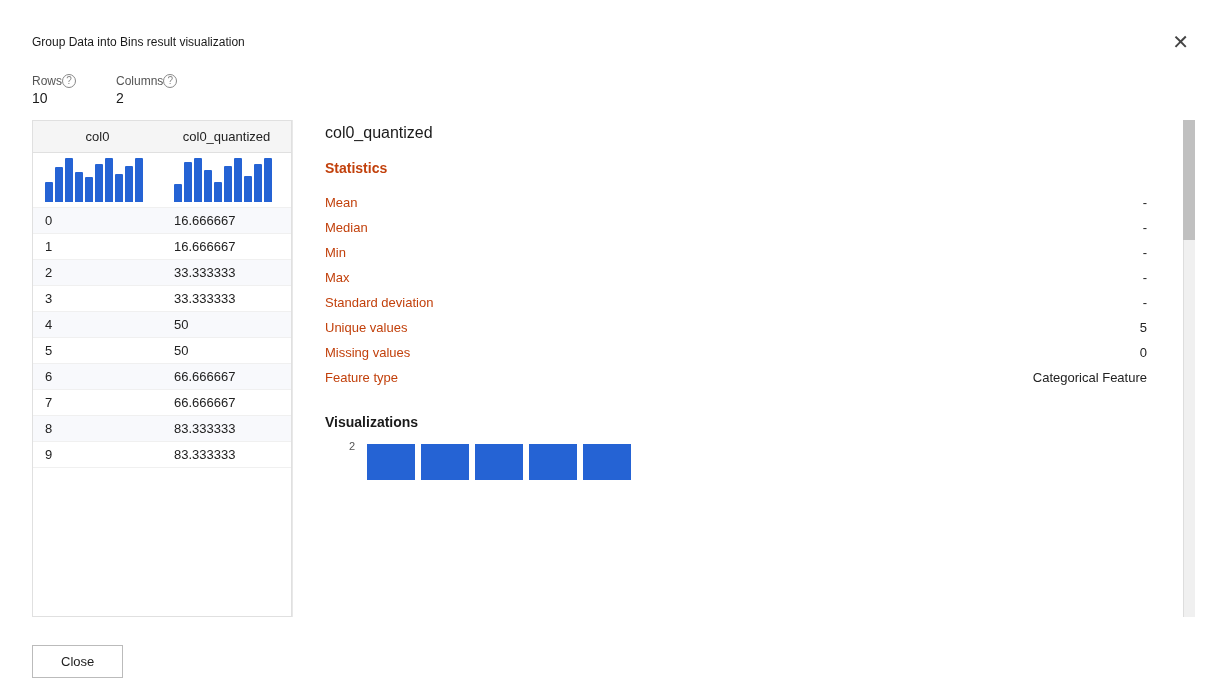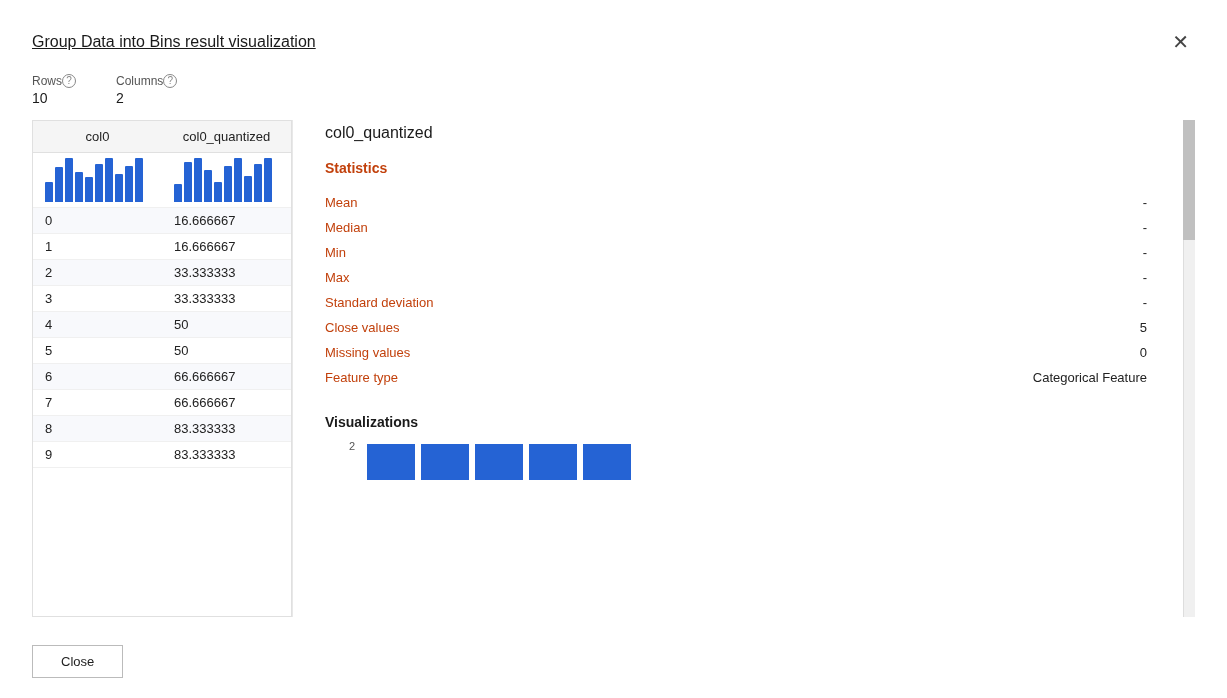--- a/index.html
+++ b/index.html
@@ -29,10 +29,9 @@
       margin-bottom: 18px;
     }
     .dialog-title {
-      font-size: 16px;
+      font-size: 12px;
       font-weight: 400;
       color: #1a1a1a;
-      text-decoration: underline;
     }
     .close-btn {
       background: none;

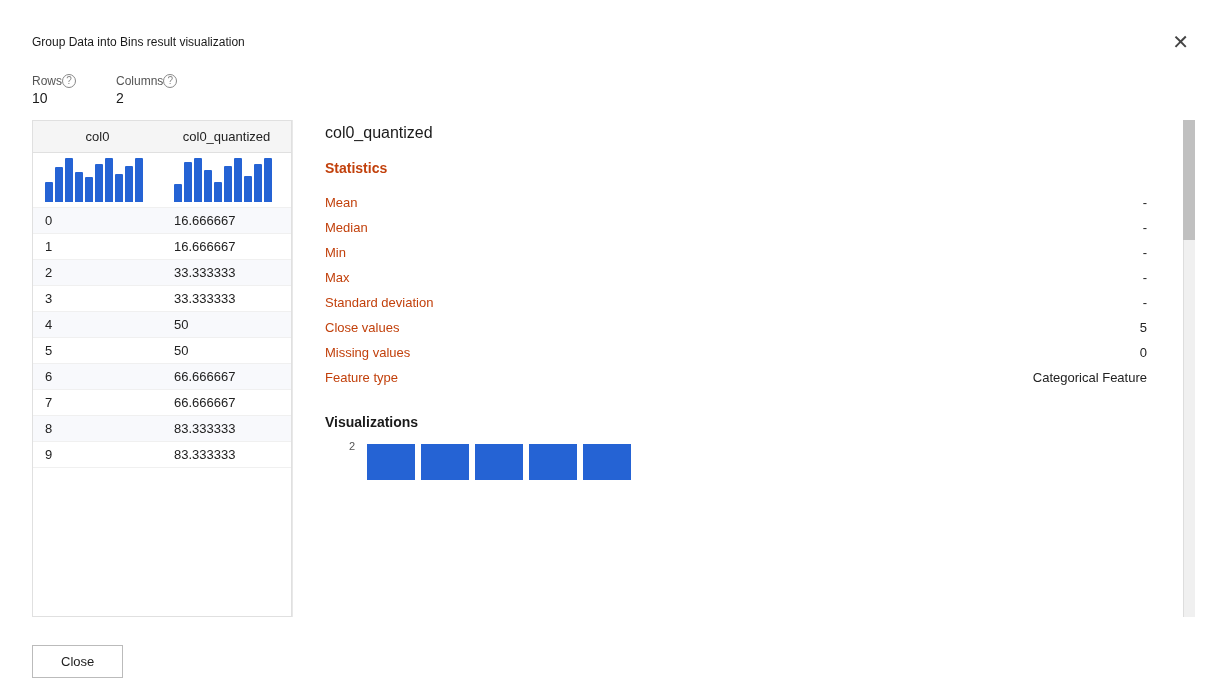--- a/index.html
+++ b/index.html
@@ -357,7 +357,7 @@
             <div class="stat-value">-</div>
             <div class="stat-label">Standard deviation</div>
             <div class="stat-value">-</div>
-            <div class="stat-label">Close values</div>
+            <div class="stat-label">Unique values</div>
             <div class="stat-value">5</div>
             <div class="stat-label">Missing values</div>
             <div class="stat-value">0</div>

